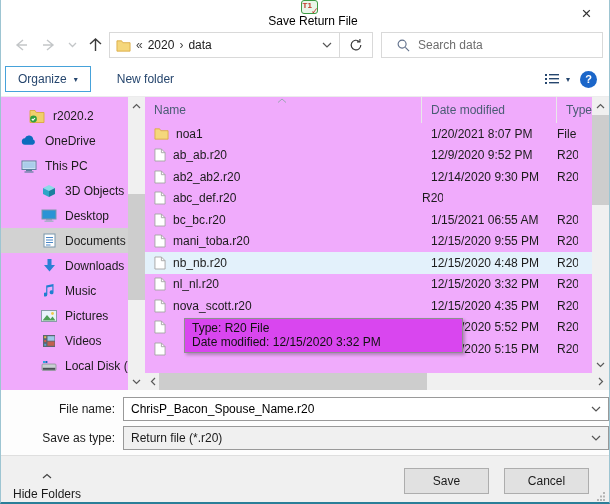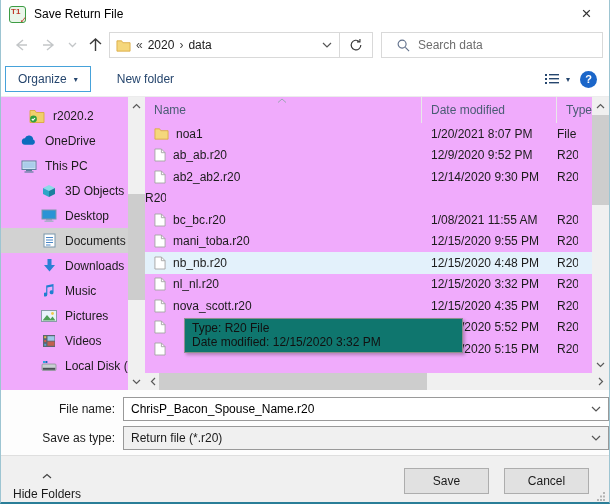--- a/index.html
+++ b/index.html
@@ -9,7 +9,7 @@
             border-left:1px solid #9dc5d2; border-right:1px solid #9dc5d2; border-bottom:2px solid #2a7e98; }
 
   
-  .titlebar { position:absolute; left:0; top:0; width:100%; height:28px; display:flex; align-items:center; padding-left:8px; background:#fff; }
+  .titlebar { position:absolute; left:0; top:0; width:100%; height:28px; display:flex; align-items:center; padding-left:8px; background:#fff;flex-direction:column; }
   .appicon { width:17px; height:17px; position:relative; background:#eaf6ea; border:1px solid #3d9c44; border-radius:3px; }
   .appicon .t1 { position:absolute; left:1px; top:0px; font-size:8px; font-weight:bold; color:#c03a2b; }
   .appicon .chk { position:absolute; right:-2px; bottom:-3px; color:#c03a2b; font-size:9px; font-weight:bold; }

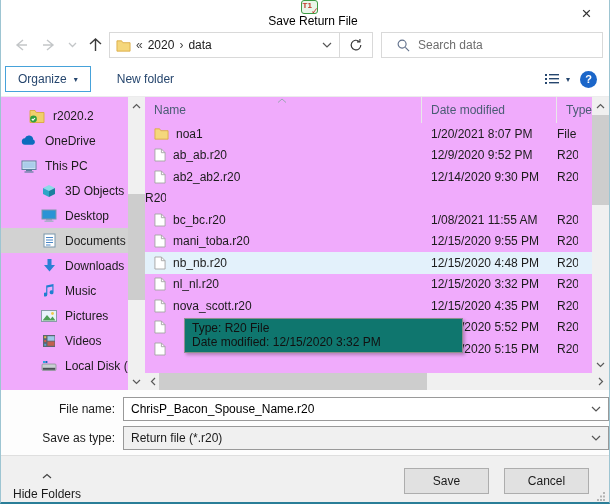--- a/index.html
+++ b/index.html
@@ -365,6 +365,13 @@
               <div class="cell type">R20 File</div>
             </div>
             <div class="row">
+              <div class="cell name">
+                  <svg width="12" height="14" viewBox="0 0 13 15">
+                    <path d="M1 1 h7 l4 4 v9 H1 z" fill="#fff" stroke="#a5a5a5"></path>
+                    <path d="M8 1 v4 h4" fill="none" stroke="#a5a5a5"></path>
+                  </svg>
+                  <span>abc_def.r20</span>
+                </div>
               <div class="cell type">R20 File</div>
             </div>
             <div class="row">

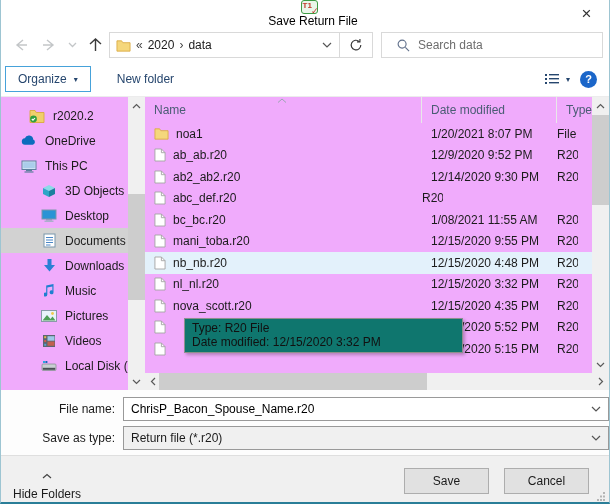--- a/index.html
+++ b/index.html
@@ -382,7 +382,7 @@
                   </svg>
                   <span>bc_bc.r20</span>
                 </div>
-              <div class="cell date">1/08/2021 11:55 AM</div>
+              <div class="cell date">1/15/2021 06:55 AM</div>
               <div class="cell type">R20 File</div>
             </div>
             <div class="row">

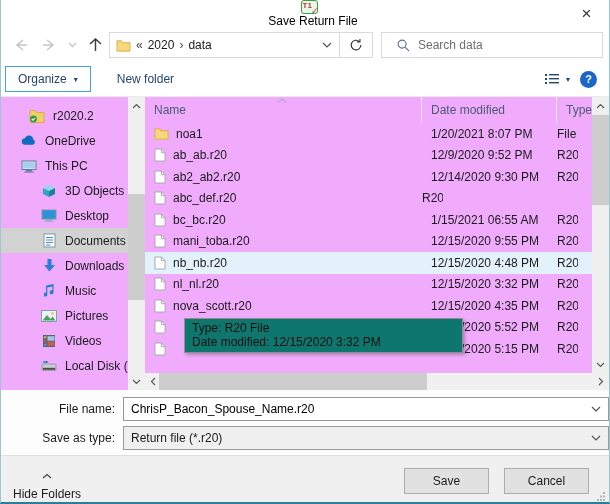--- a/index.html
+++ b/index.html
@@ -71,7 +71,7 @@
   .h-arrow.right { position:absolute; right:0; }
 
   
-  .tooltip { position:absolute; left:183px; top:318px; width:279px; background:#0f766e; border:1px solid #8f8f8f; box-shadow:2px 2px 3px rgba(0,0,0,.25); padding:3px 7px; z-index:5; line-height:13.5px; color:#111; }
+  .tooltip { position:absolute; left:183px; top:318px; width:279px; background:#d946ef; border:1px solid #8f8f8f; box-shadow:2px 2px 3px rgba(0,0,0,.25); padding:3px 7px; z-index:5; line-height:13.5px; color:#111; }
 
   
   .fields { position:absolute; left:0; top:390px; width:100%; height:65px; background:#fdfdfd; }

